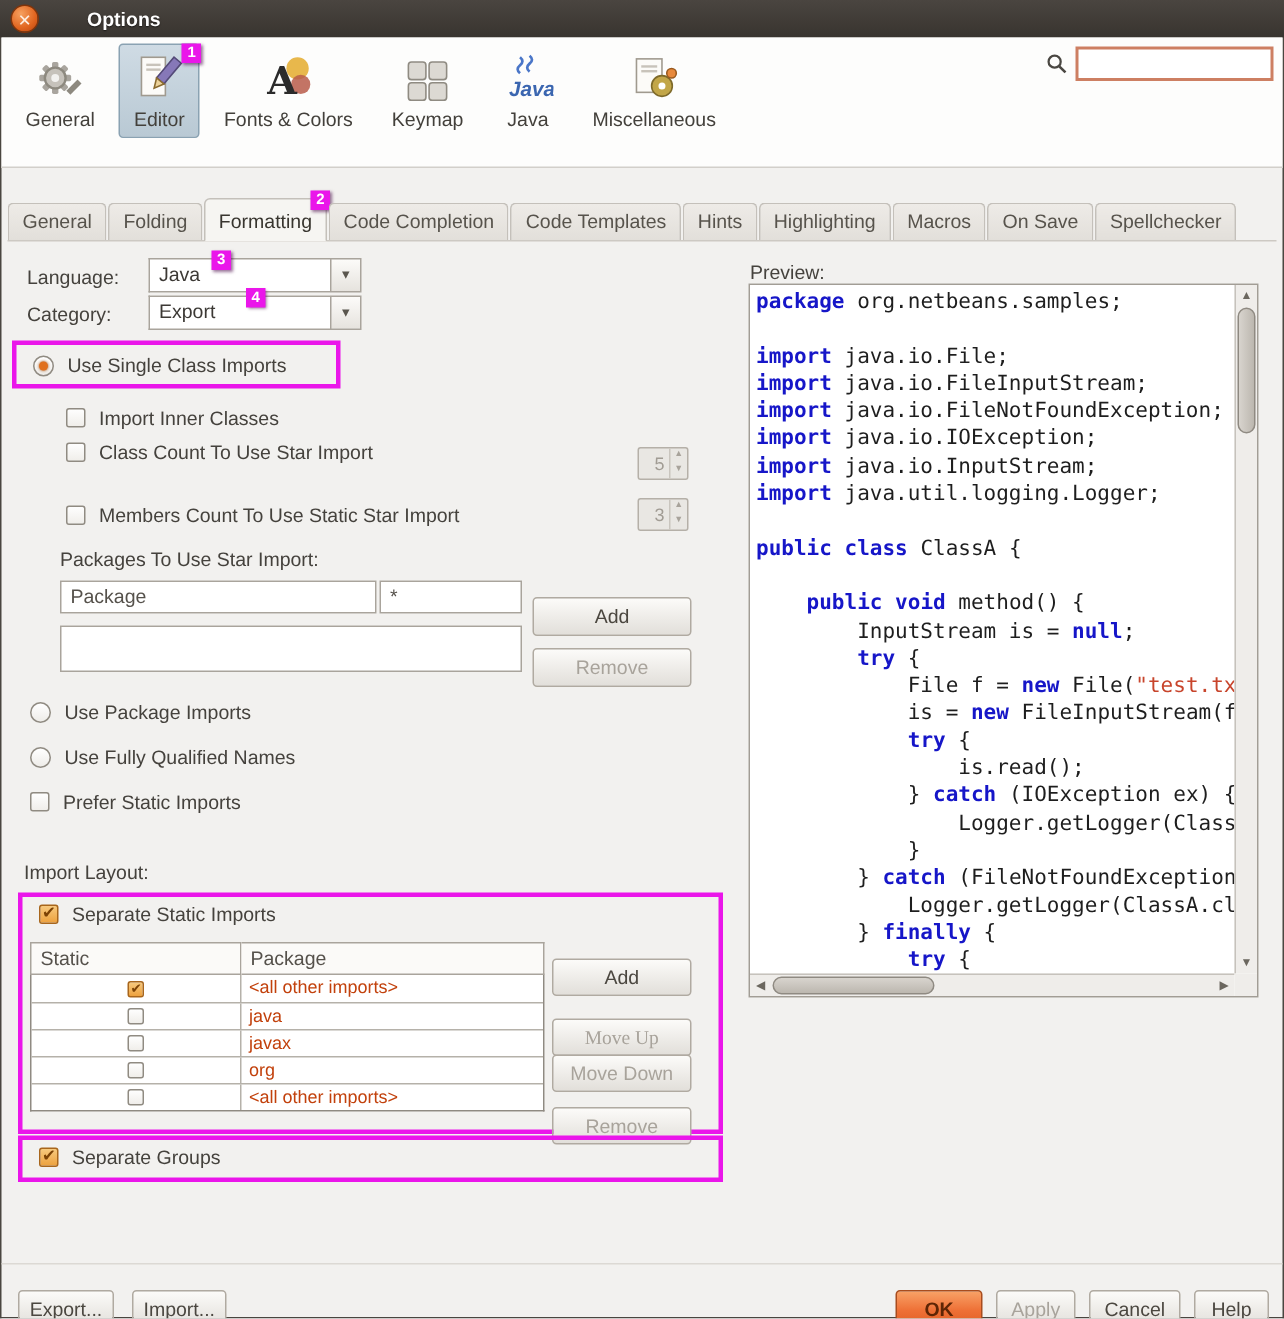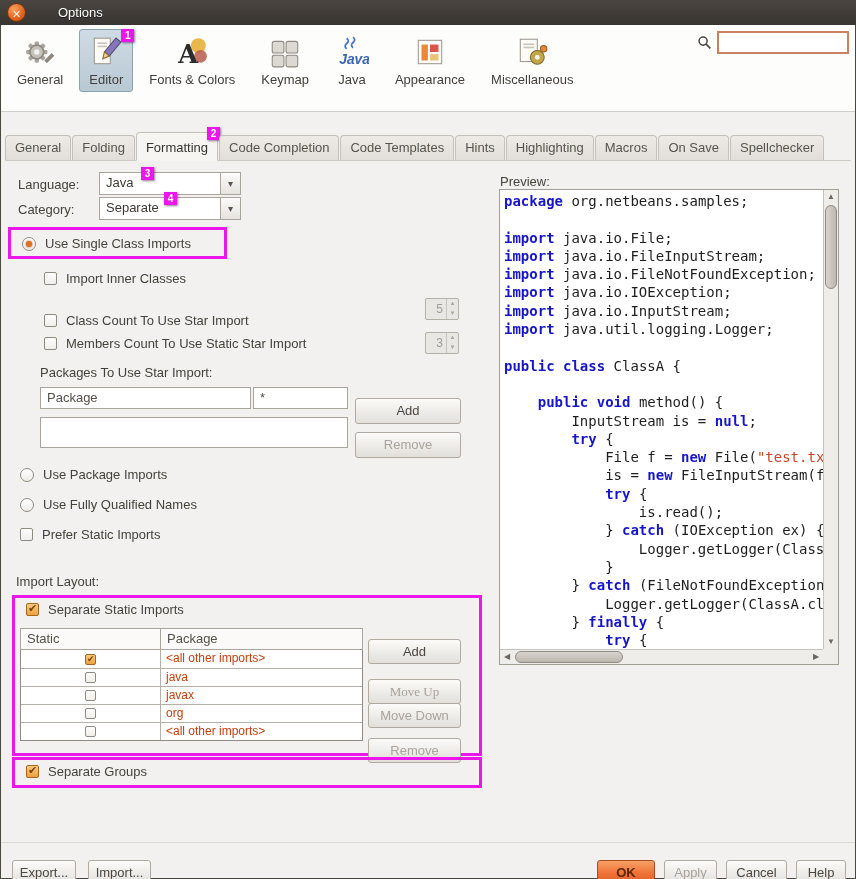--- a/index.html
+++ b/index.html
@@ -17,7 +17,7 @@
                border:1px solid #7e340c; text-align:center; cursor:default; }
   .close-btn .x { font-size:11px; line-height:17px; color:#fdeee2; font-weight:bold; }
   .titlebar .title { position:absolute; left:58px; top:0; line-height:25px; color:#ffffff;
-                     font-size:13px; font-weight:normal; text-shadow:0 1px 1px rgba(0,0,0,.6);text-align:right; }
+                     font-size:13px; font-weight:bold; text-shadow:0 1px 1px rgba(0,0,0,.6);text-align:right; }
 
   
   .toolbar { position:absolute; left:1px; top:25px; right:1px; height:87px; background:#fdfdfc;

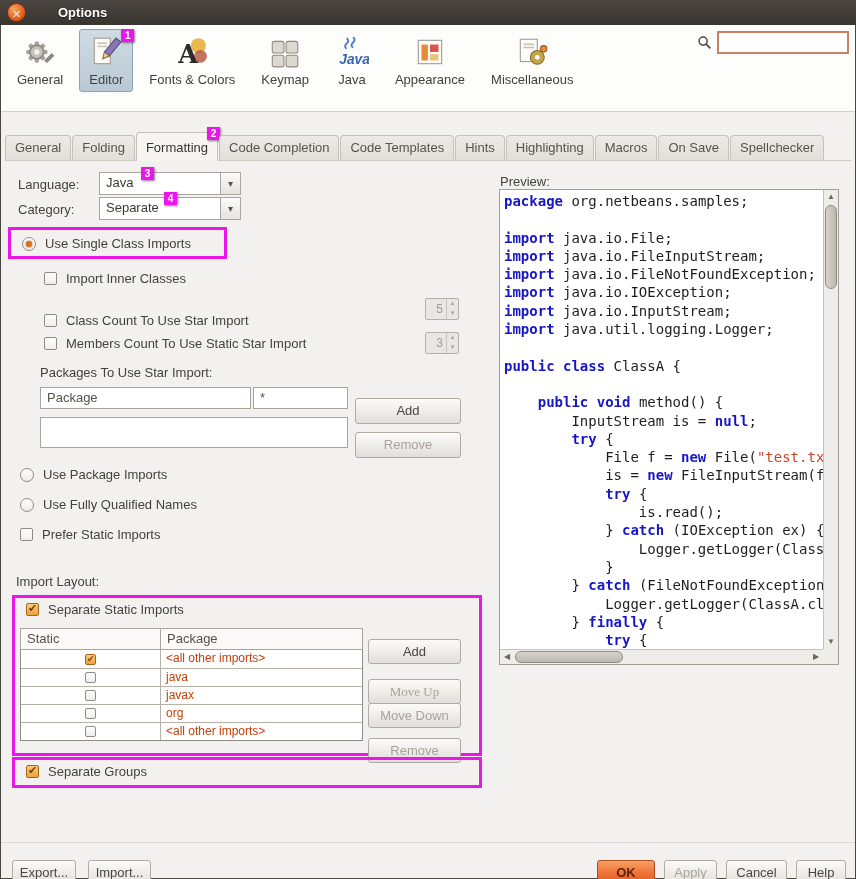--- a/index.html
+++ b/index.html
@@ -207,15 +207,6 @@
         </div>
         <div class="tb-item">
           <span class="tb-icon"><svg viewBox="0 0 32 32">
-              <rect x="5" y="5" width="22" height="22" fill="#fdfcfa" stroke="#a09a8f"></rect>
-              <rect x="8" y="9" width="6" height="15" fill="#e8893c"></rect>
-              <rect x="16" y="9" width="8" height="7" fill="#d8574a"></rect>
-              <rect x="16" y="18" width="8" height="6" fill="#e8c37a"></rect>
-            </svg></span>
-          <span class="tb-label">Appearance</span>
-        </div>
-        <div class="tb-item">
-          <span class="tb-icon"><svg viewBox="0 0 32 32">
               <rect x="5" y="4" width="16" height="21" fill="#fcfbf8" stroke="#a09a8f"></rect>
               <rect x="8" y="8" width="10" height="1.5" fill="#c8c3ba"></rect>
               <rect x="8" y="11" width="10" height="1.5" fill="#c8c3ba"></rect>

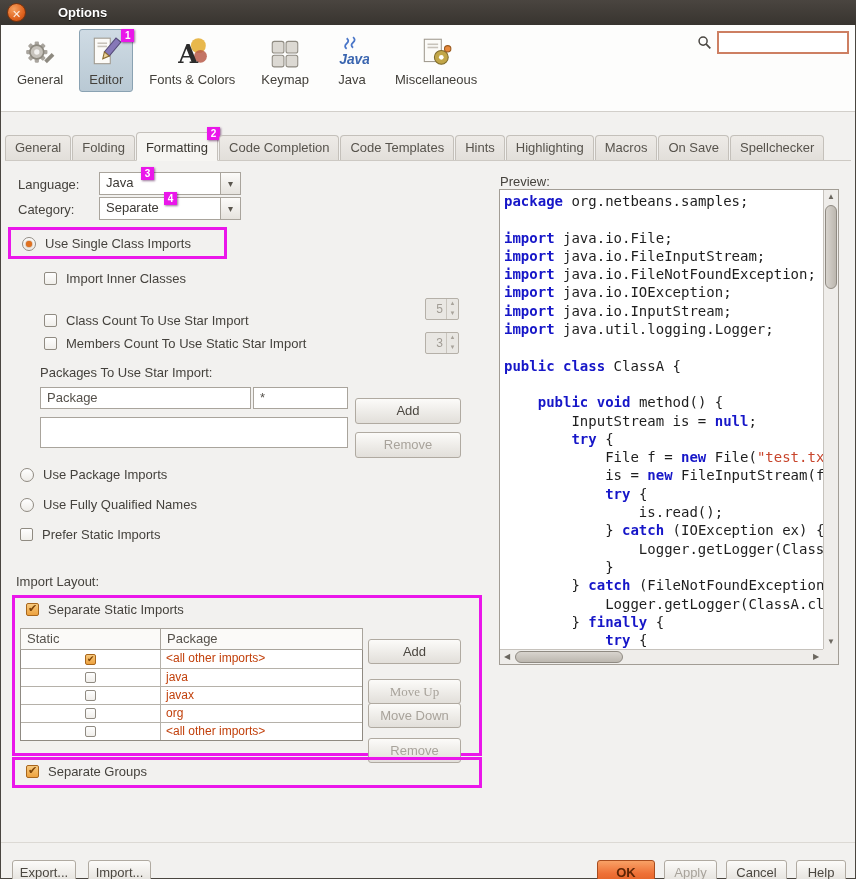--- a/index.html
+++ b/index.html
@@ -250,7 +250,7 @@
 
   <span class="lbl" style="left:18px;top:202px">Category:</span>
   <div class="combo" style="left:99px;top:197px">
-    <span class="combo-text">Separate</span>
+    <span class="combo-text">Export</span>
     <span class="combo-btn">▾</span>
   </div>
   <span class="badge abs" style="left:164px;top:192px">4</span>

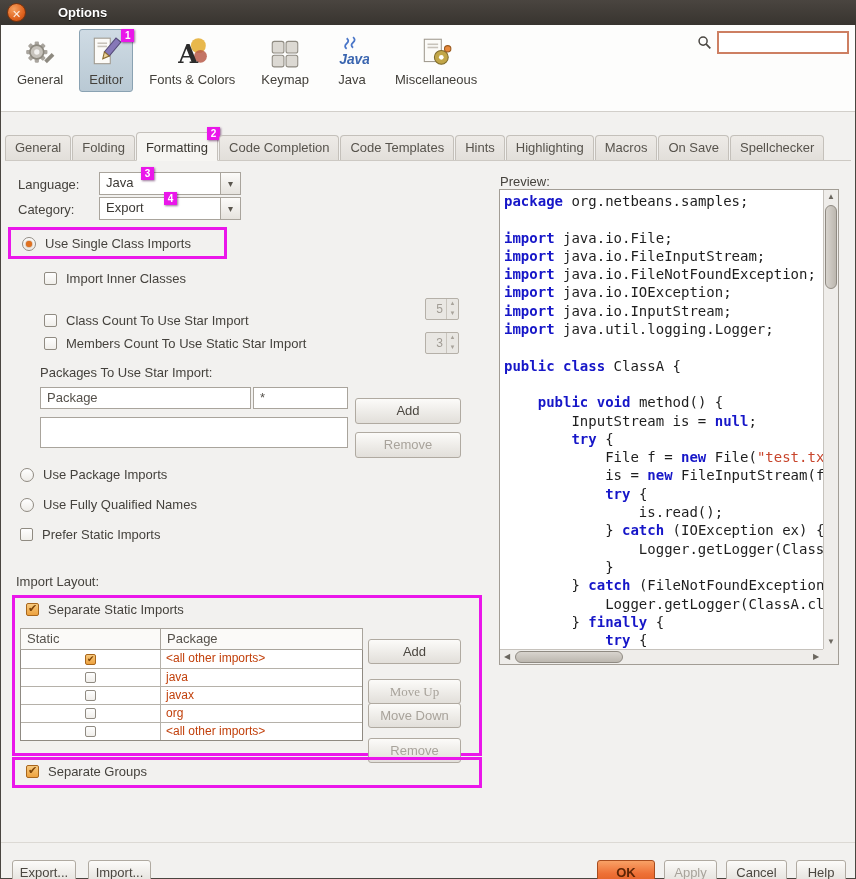--- a/index.html
+++ b/index.html
@@ -266,7 +266,7 @@
     <span>Import Inner Classes</span>
   </div>
 
-  <div class="opt" style="left:44px;top:313px">
+  <div class="opt" style="left:44px;top:294px">
     <span class="cb"></span>
     <span>Class Count To Use Star Import</span>
   </div>

